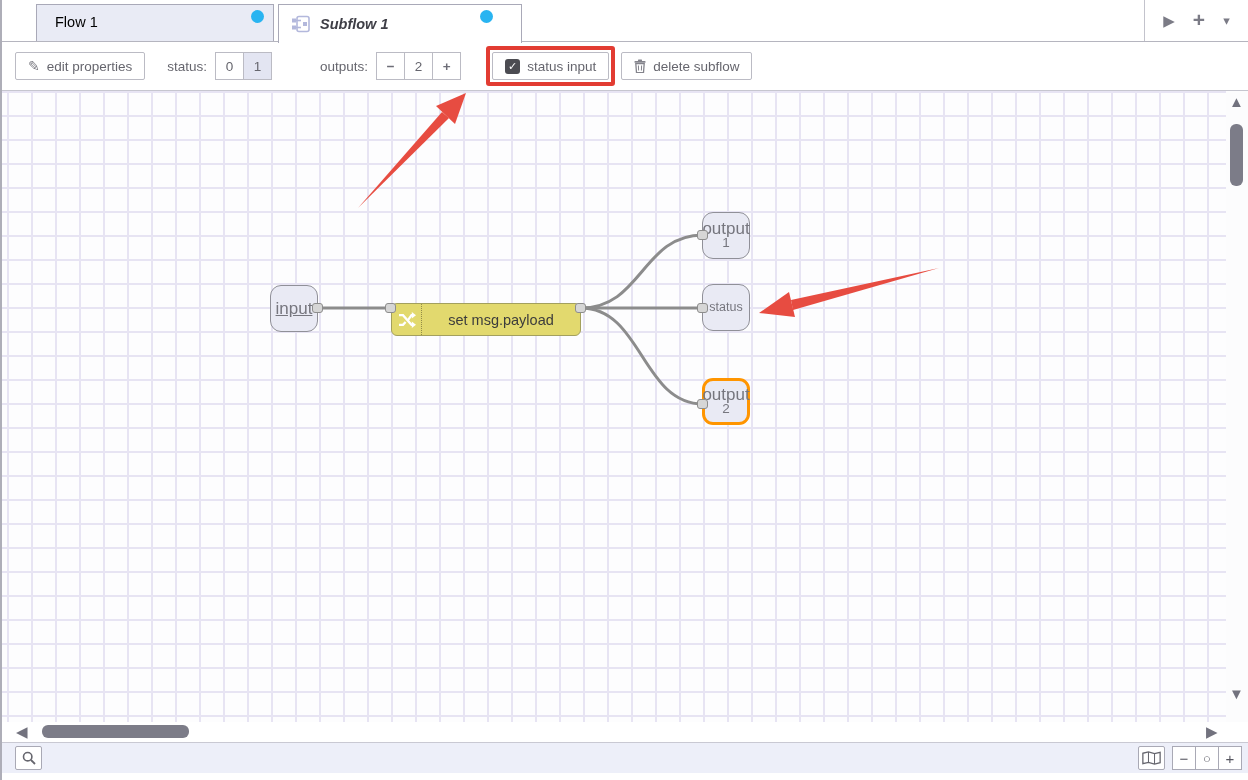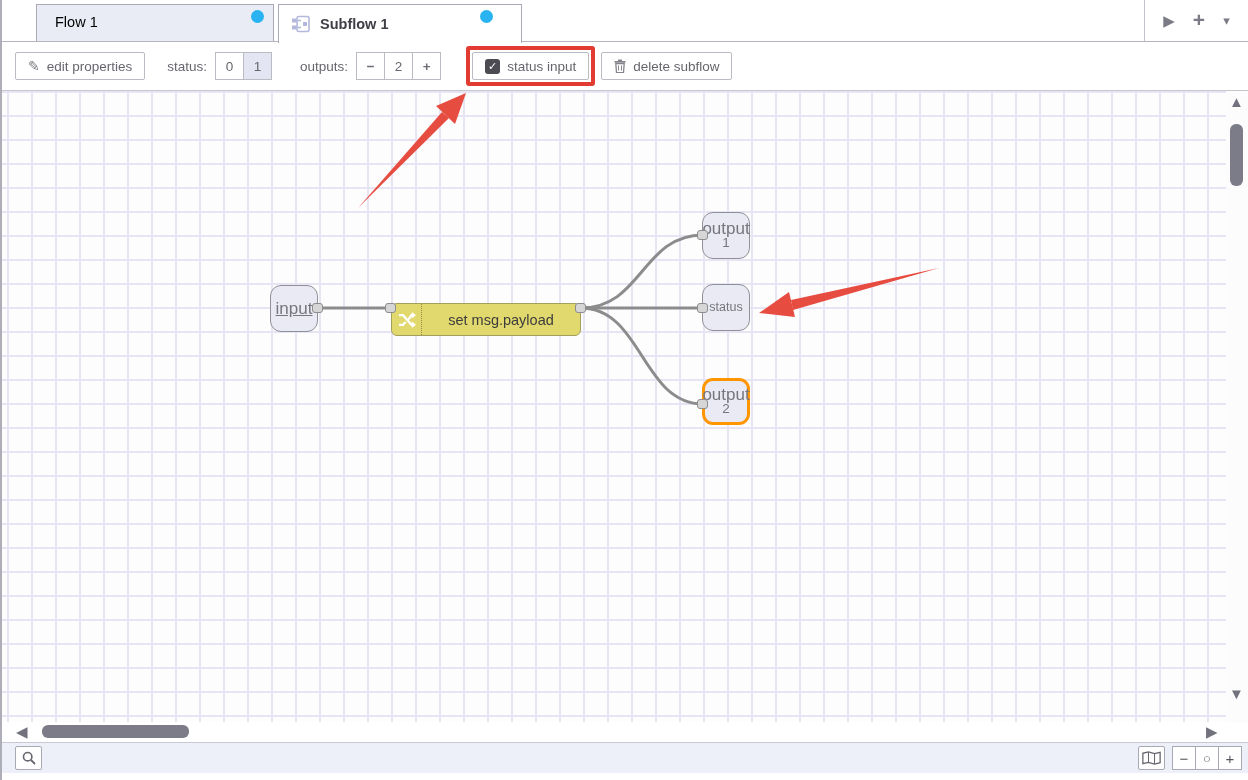--- a/index.html
+++ b/index.html
@@ -17,7 +17,7 @@
   .tab.active { left:276px; width:244px; height:39px; background:#fff; z-index:3; }
   .tab-label { font-size:14.5px; color:#000000; }
   .tab.inactive .tab-label { position:absolute; left:18px; top:9px; }
-  .tab.active { display:flex; align-items:center; gap:9px; padding-left:12px; }
+  .tab.active { display:flex; align-items:center; gap:9px; padding-left:12px;font-style:italic; }
   .tab.active .tab-label { font-weight:bold; color:#3e3e46; }
   .tab-dot { position:absolute; top:5px; width:13px; height:13px; border-radius:50%;
     background:#29b4f1; }

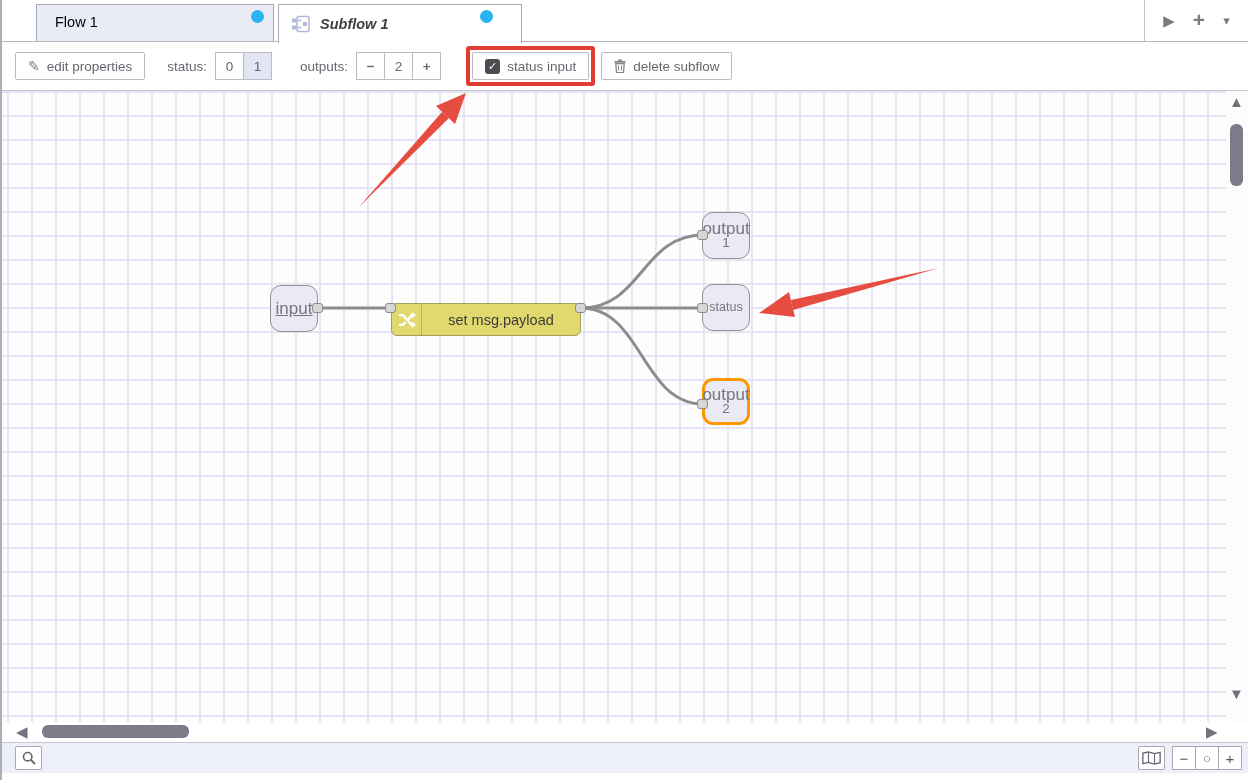--- a/index.html
+++ b/index.html
@@ -153,7 +153,7 @@
       <span class="seg selected">1</span>
     </span>
 
-    <span class="tb-label" style="margin-left:28px; margin-right:8px;">outputs:</span>
+    <span class="tb-label" style="margin-left:48px; margin-right:8px;">outputs:</span>
     <span class="seg-group">
       <span class="seg op">−</span>
       <span class="seg value">2</span>

